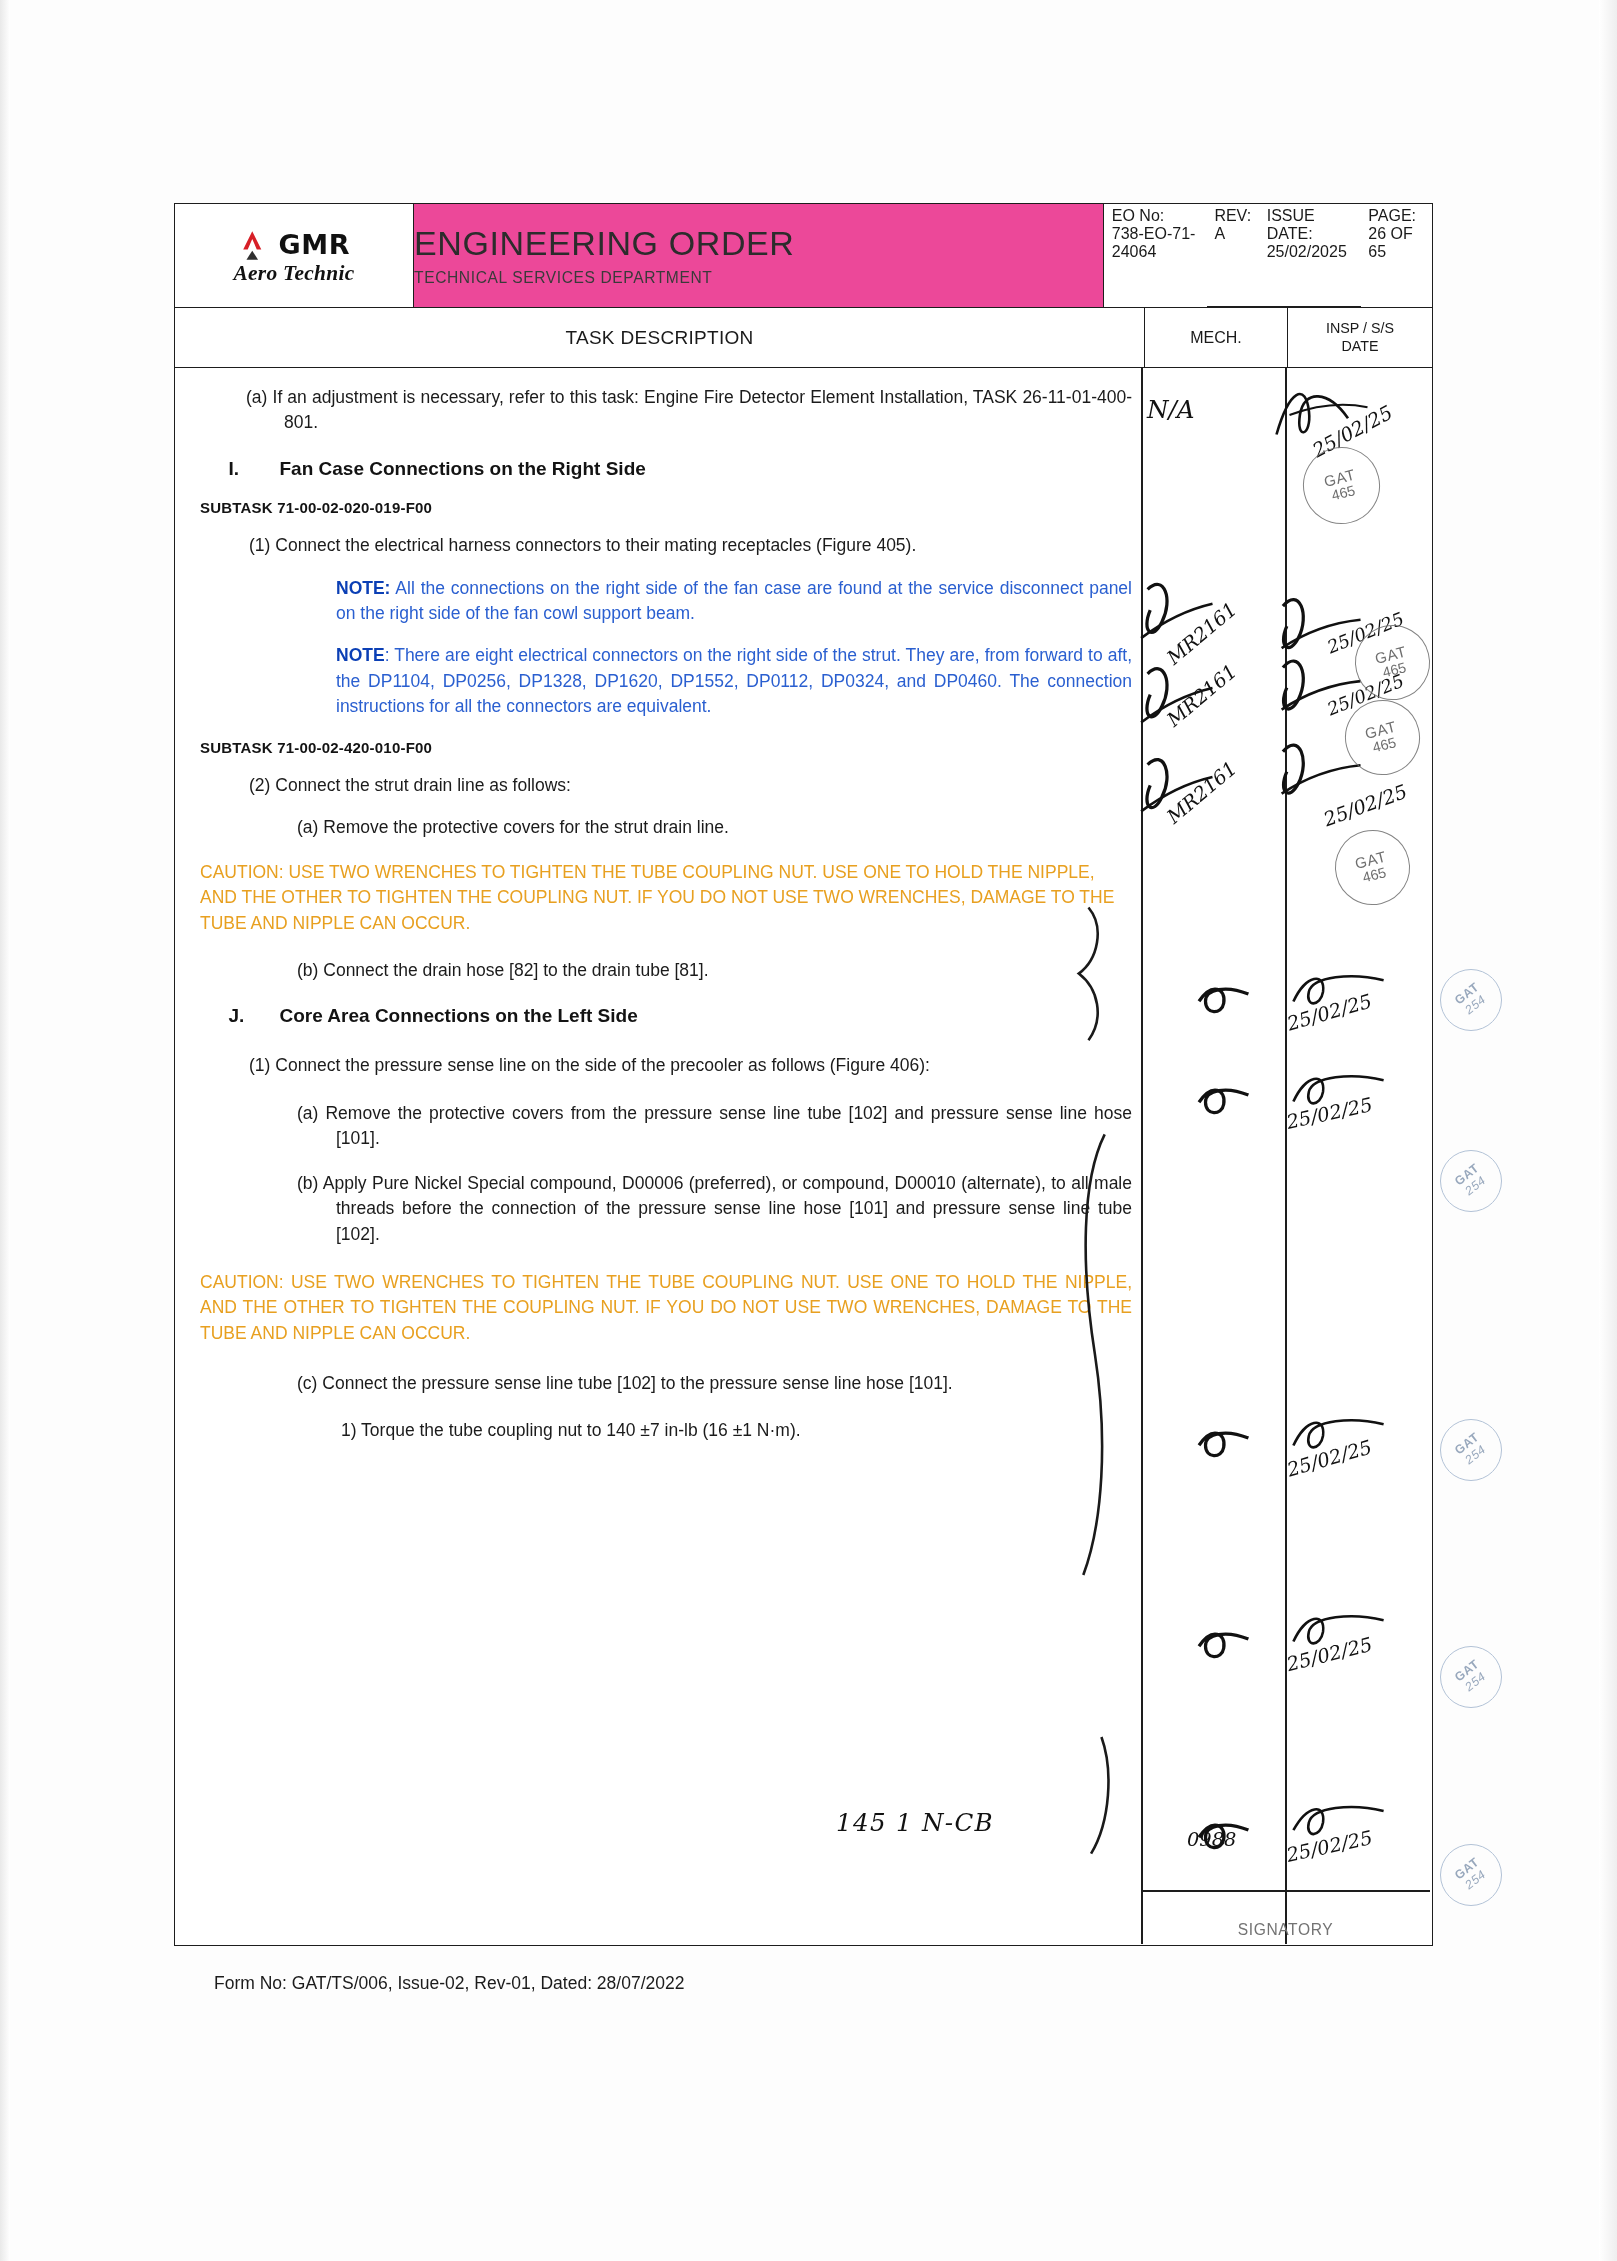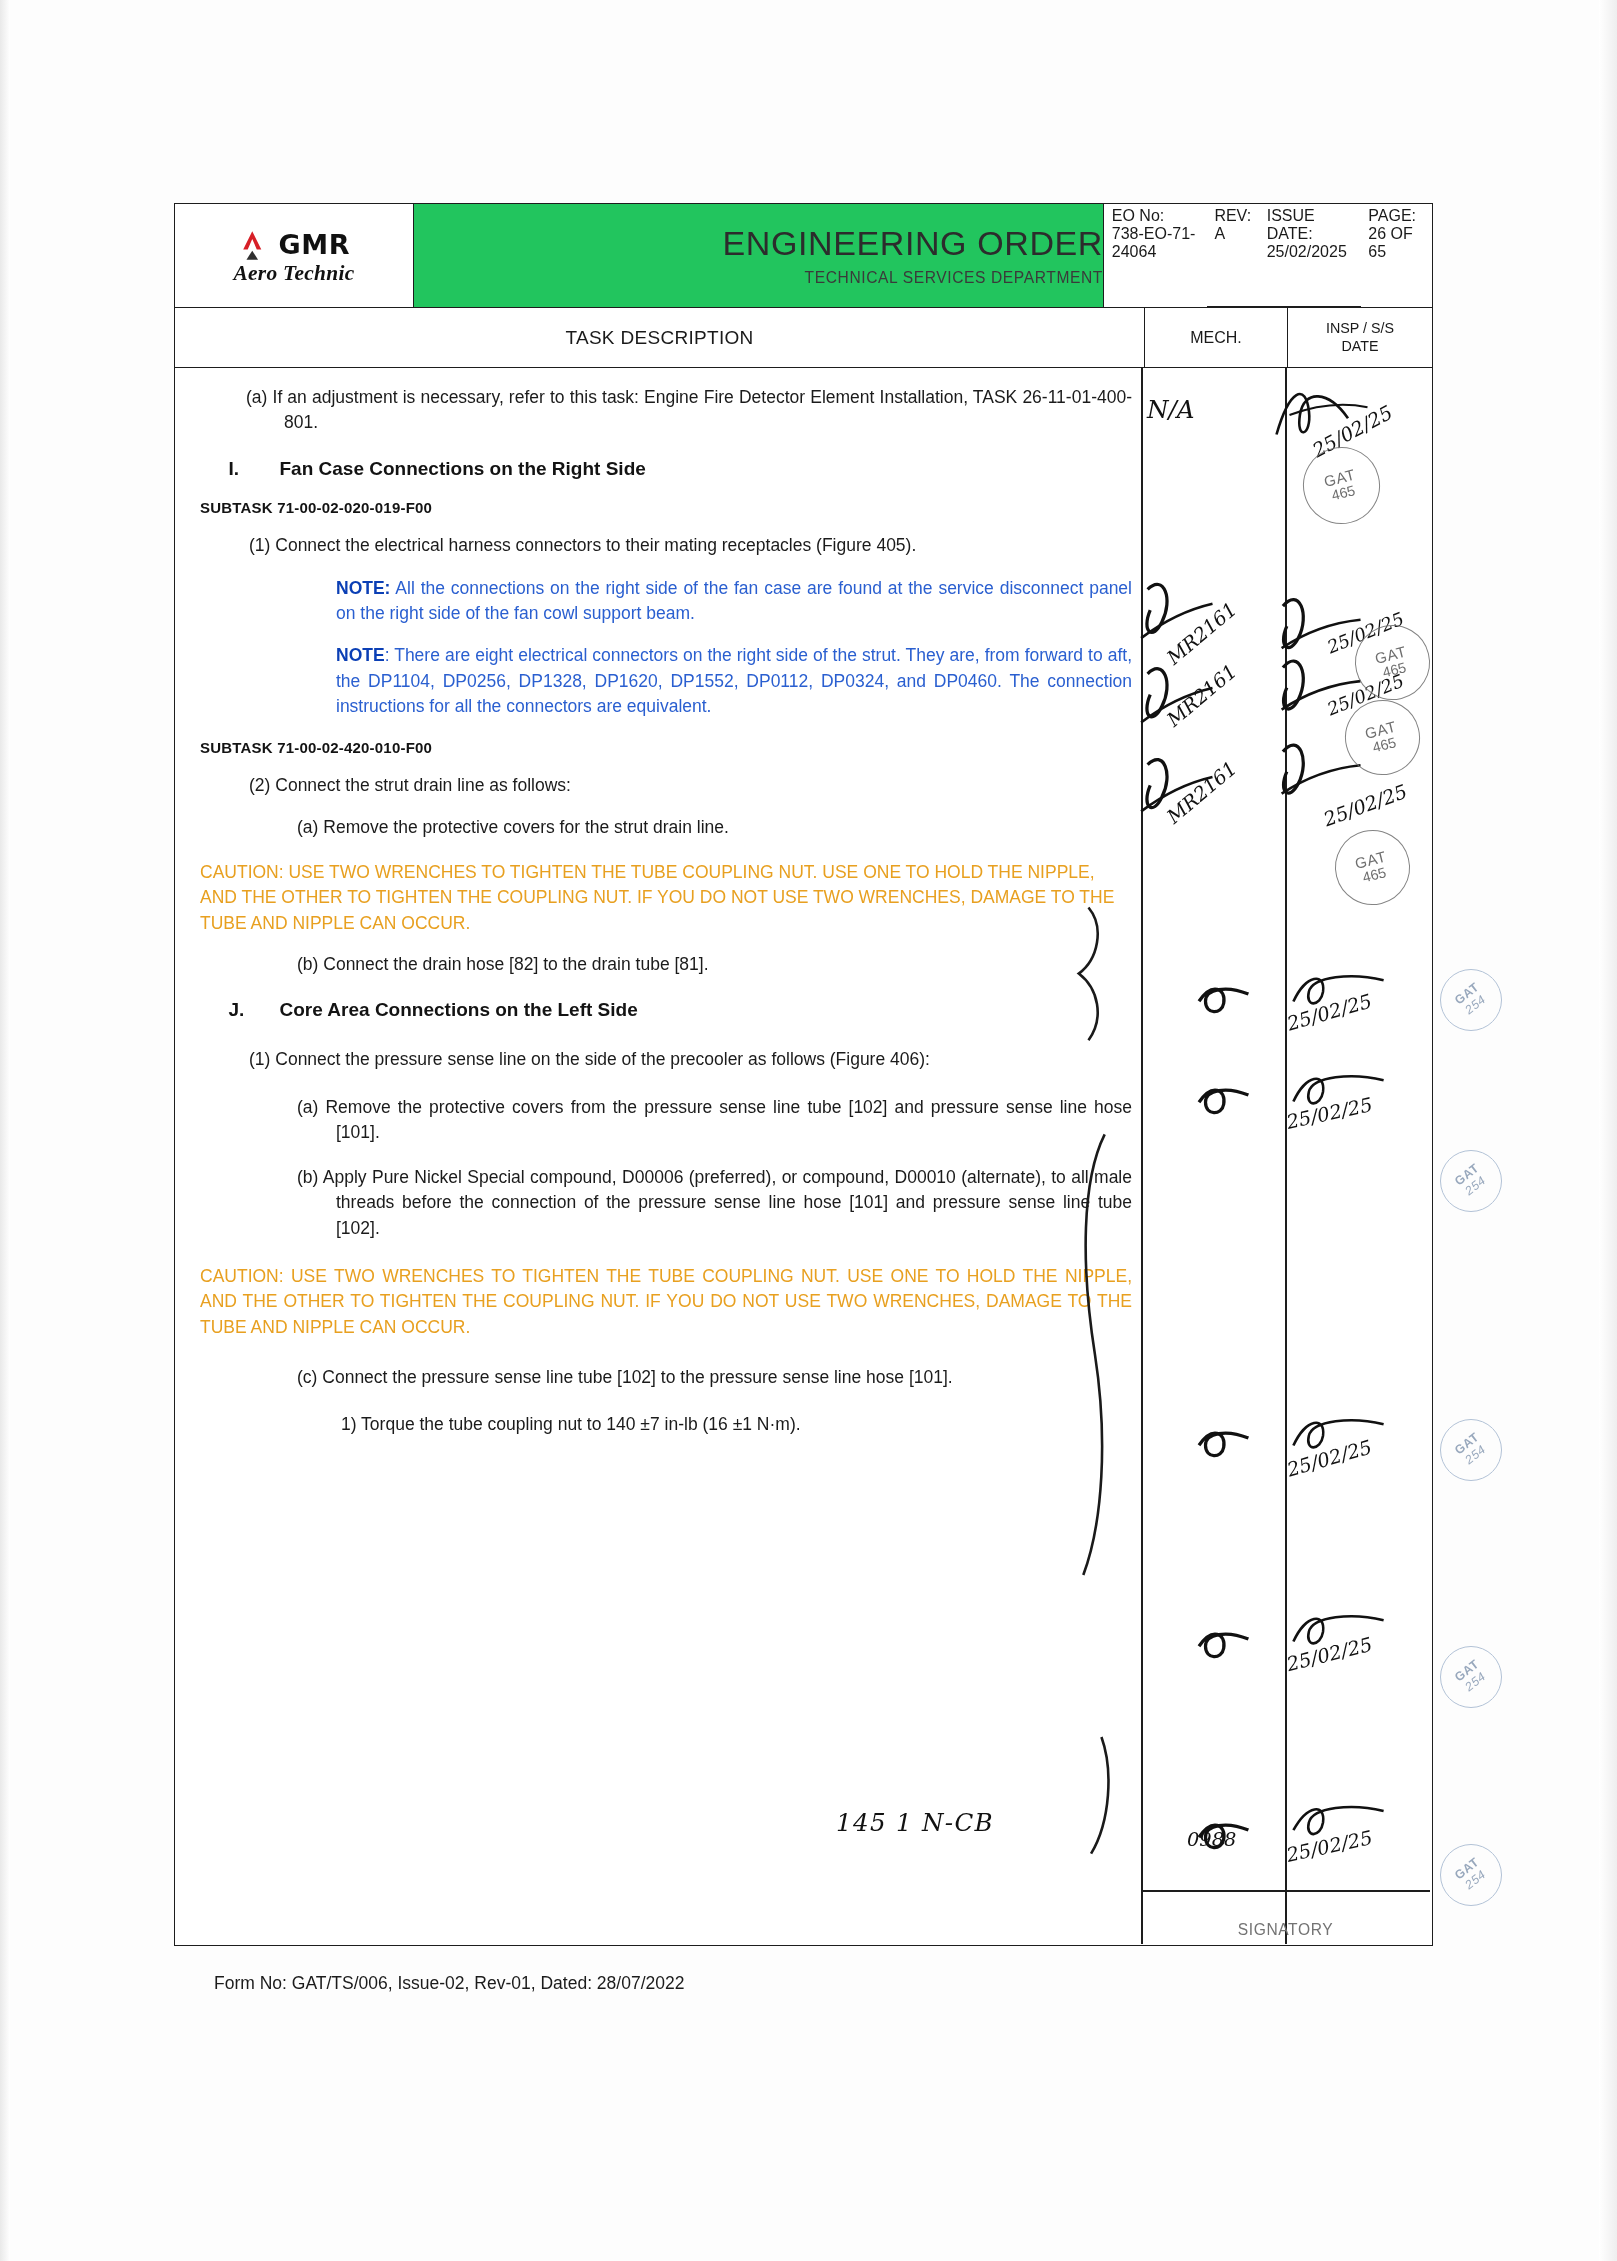--- a/index.html
+++ b/index.html
@@ -90,13 +90,13 @@
   }
   .hdr-title {
     flex: 1;
-    background: #22c55e;
+    background: #ec4899;
     border-right: 1.9px solid #1d1d1d;
     box-sizing: border-box;
     display: flex;
     flex-direction: column;
     justify-content: center;
-    align-items: flex-end;
+    align-items: flex-start;
   }
   .hdr-title .t1 {
     font-size: 34px;

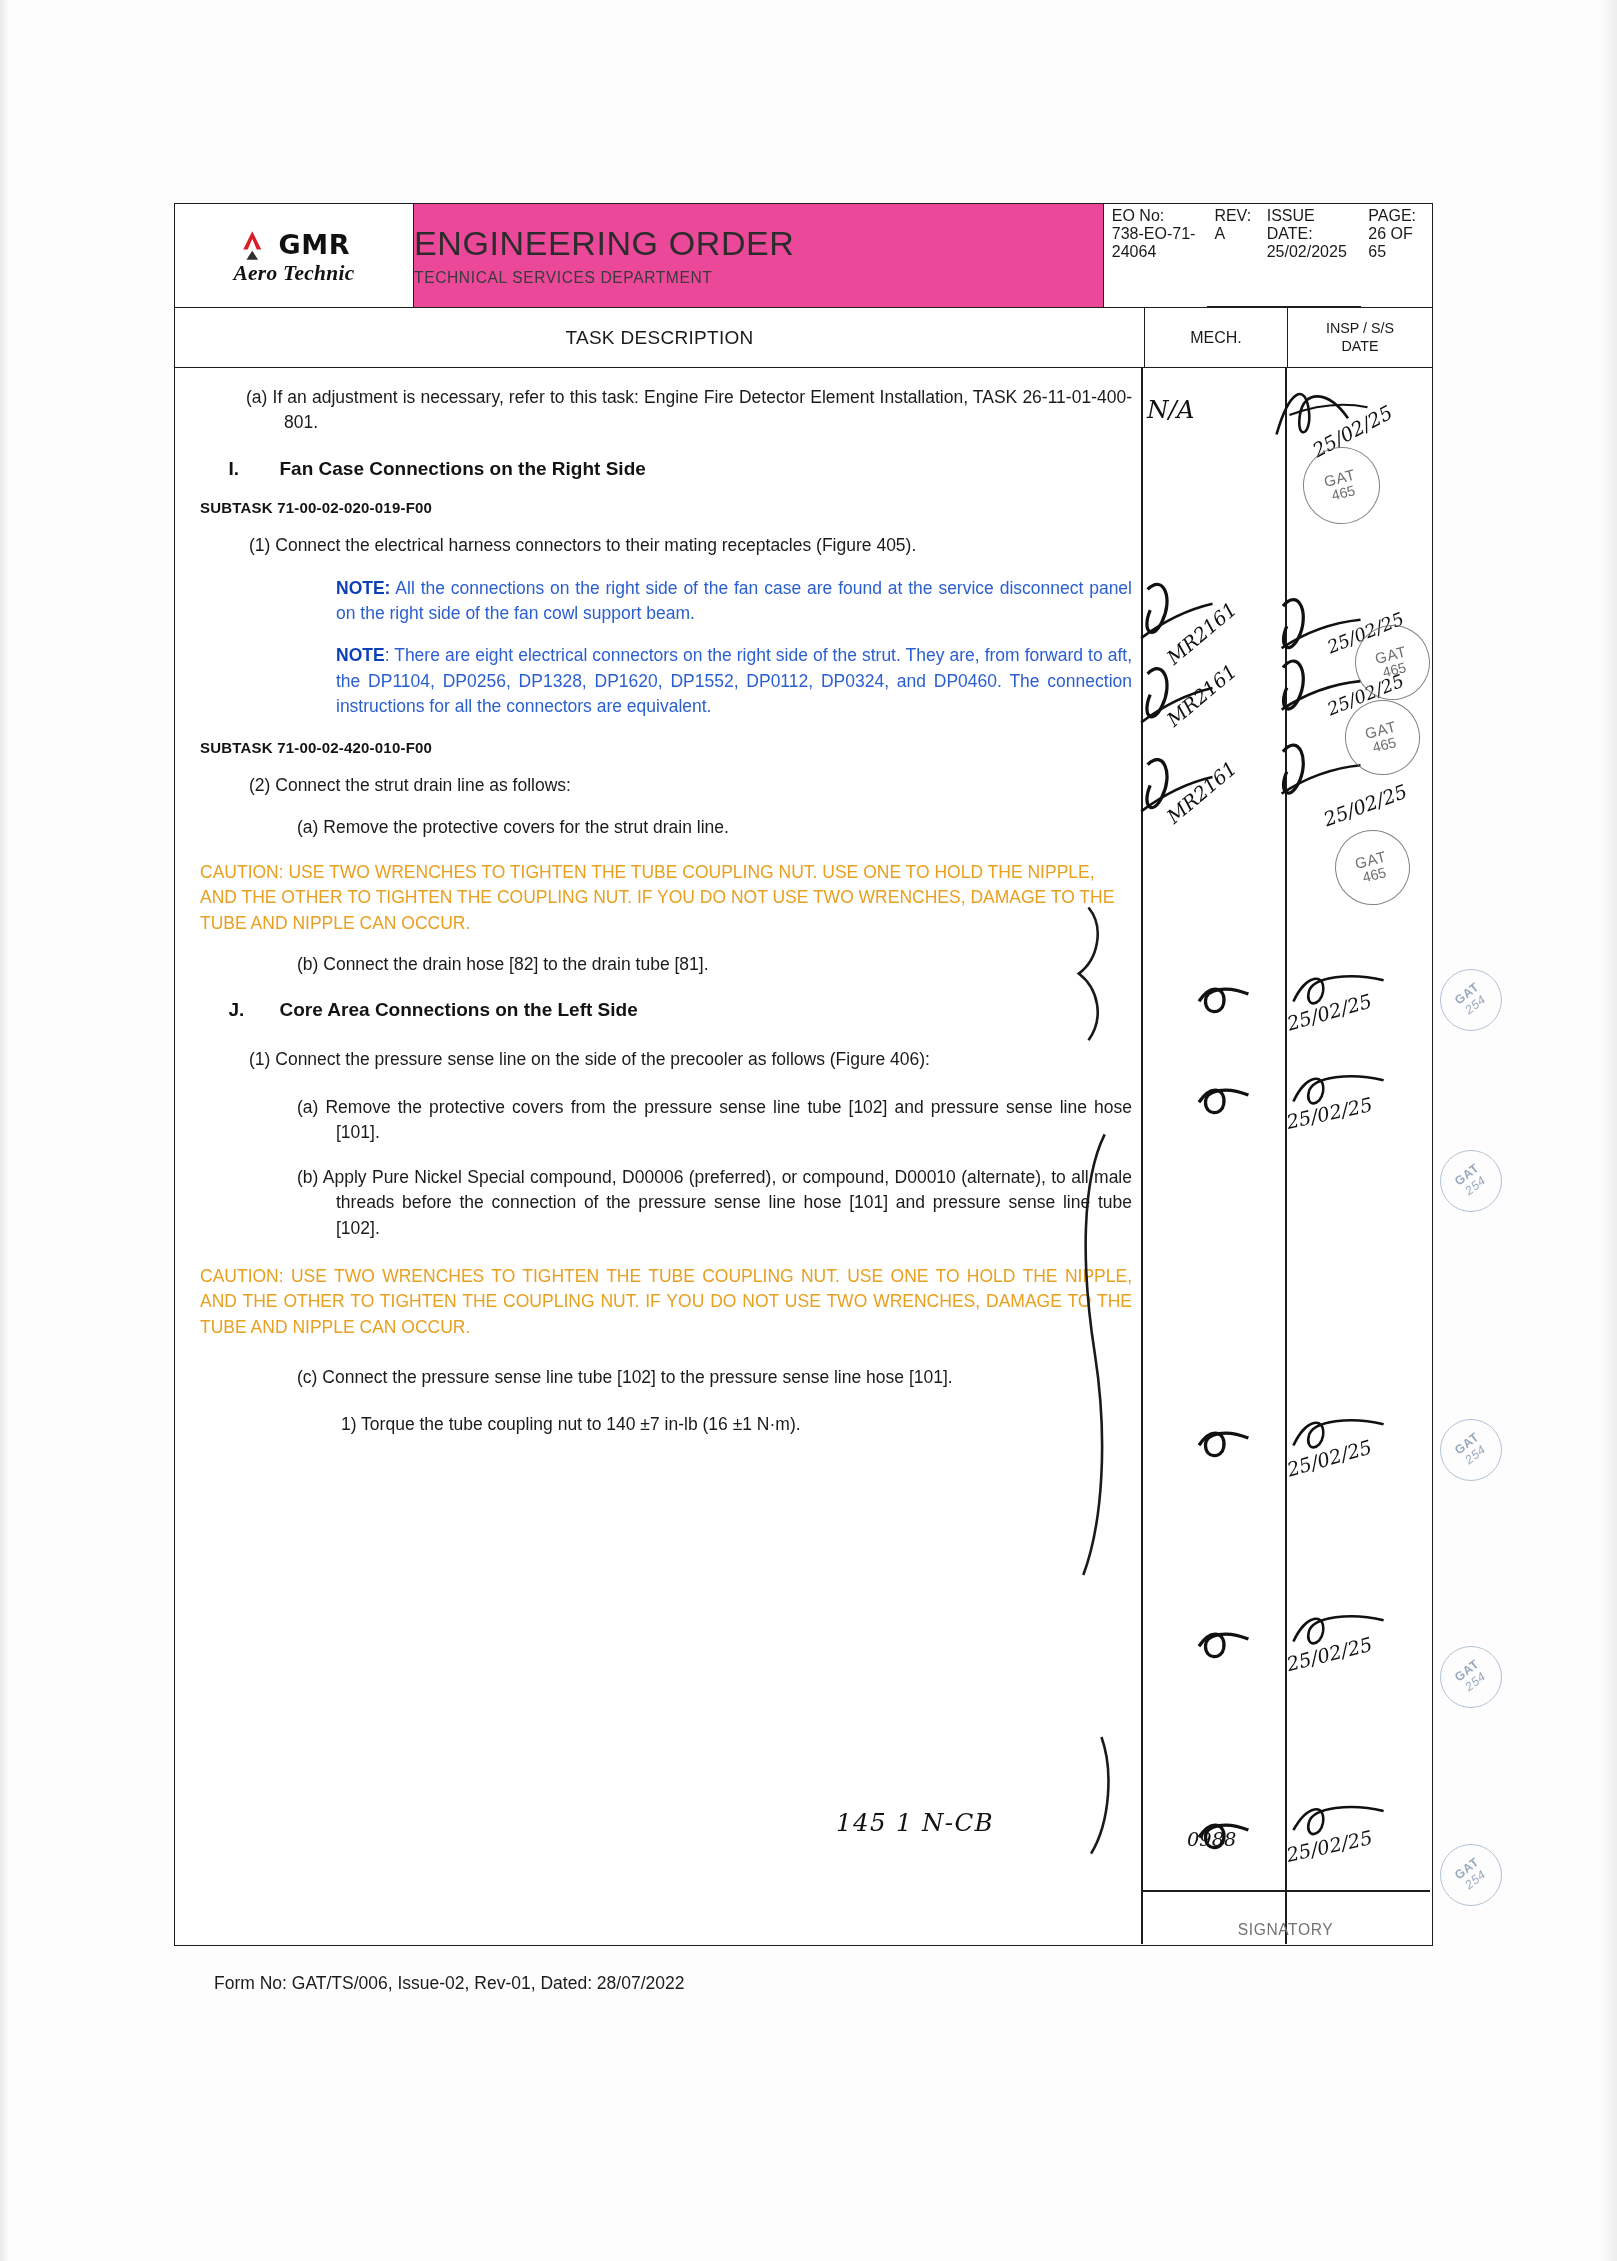--- a/index.html
+++ b/index.html
@@ -401,7 +401,7 @@
 
         <div class="caution">CAUTION: USE TWO WRENCHES TO TIGHTEN THE TUBE COUPLING NUT. USE ONE TO HOLD THE NIPPLE, AND THE OTHER TO TIGHTEN THE COUPLING NUT. IF YOU DO NOT USE TWO WRENCHES, DAMAGE TO THE TUBE AND NIPPLE CAN OCCUR.</div>
 
-        <div class="p ind-aa blk" style="margin-top:16px;">
+        <div class="p ind-aa blk" style="margin-top:22px;">
           <span>(b)</span>
           <span>Connect the drain hose [82] to the drain tube [81].</span>
         </div>

